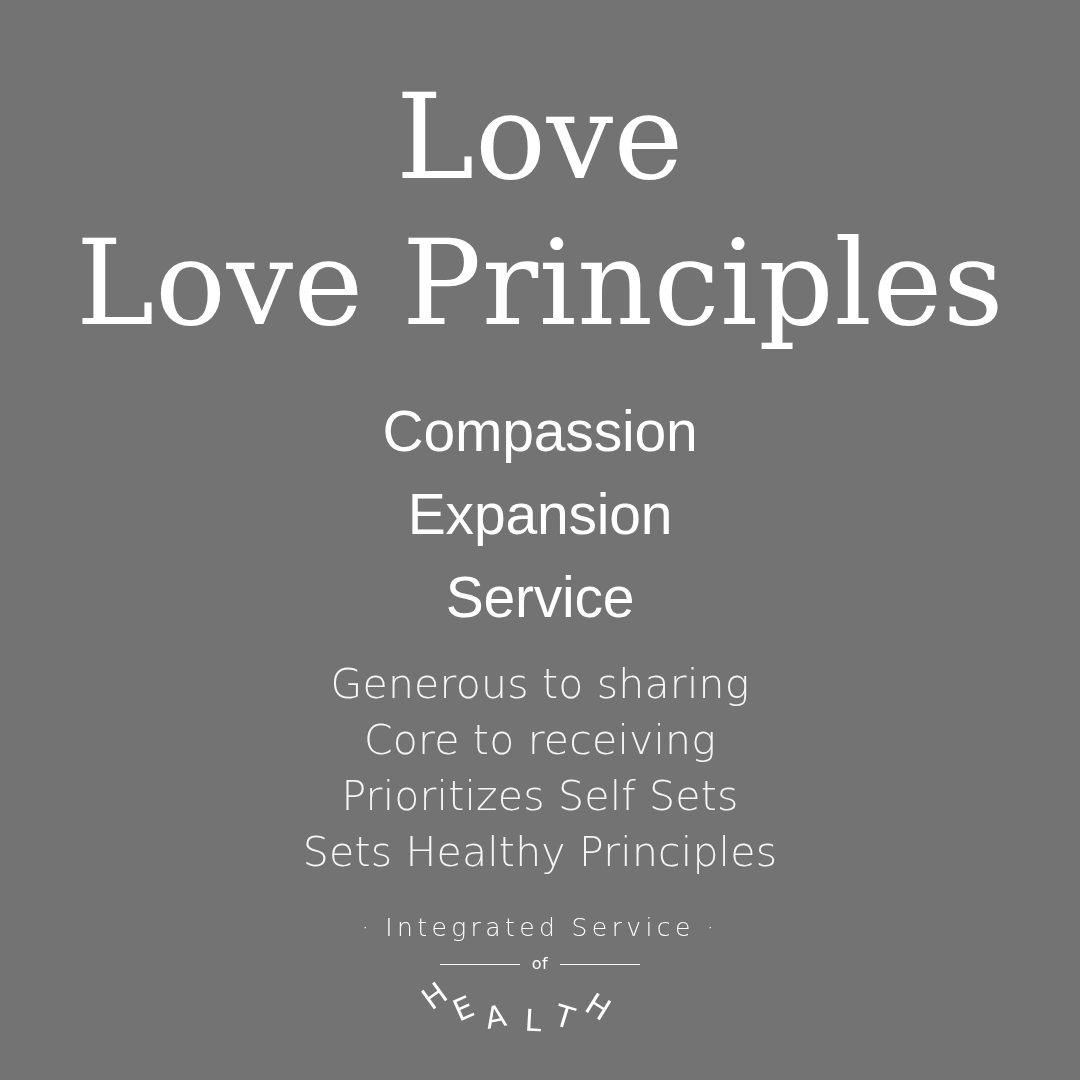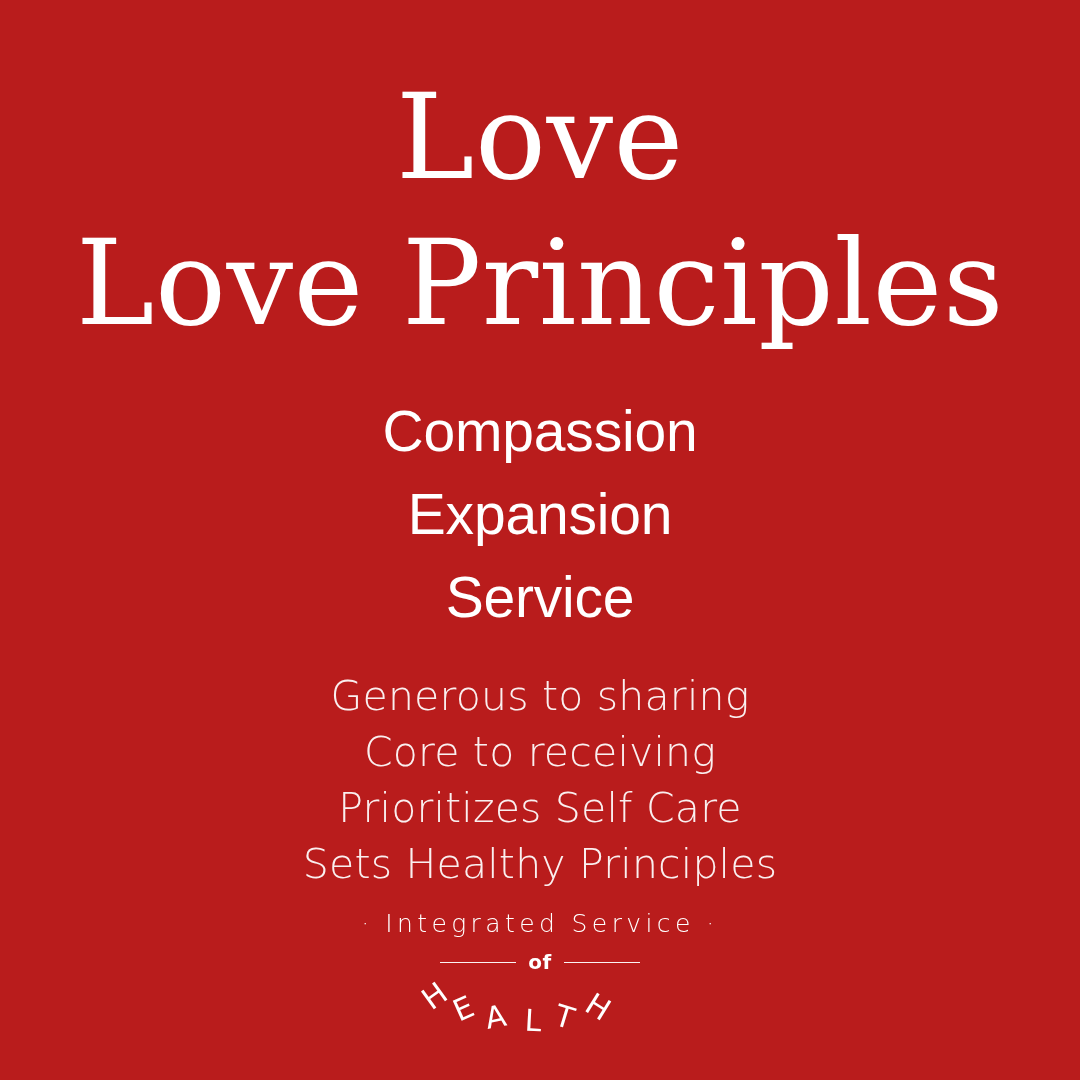--- a/index.html
+++ b/index.html
@@ -159,7 +159,7 @@
 </head>
 <body>
 
-<div id="card" style="background: #b91c1c;">
+<div id="card" style="background: #737373;">
 
   <div class="headline-block">
     <span class="headline headline-1">Love</span>

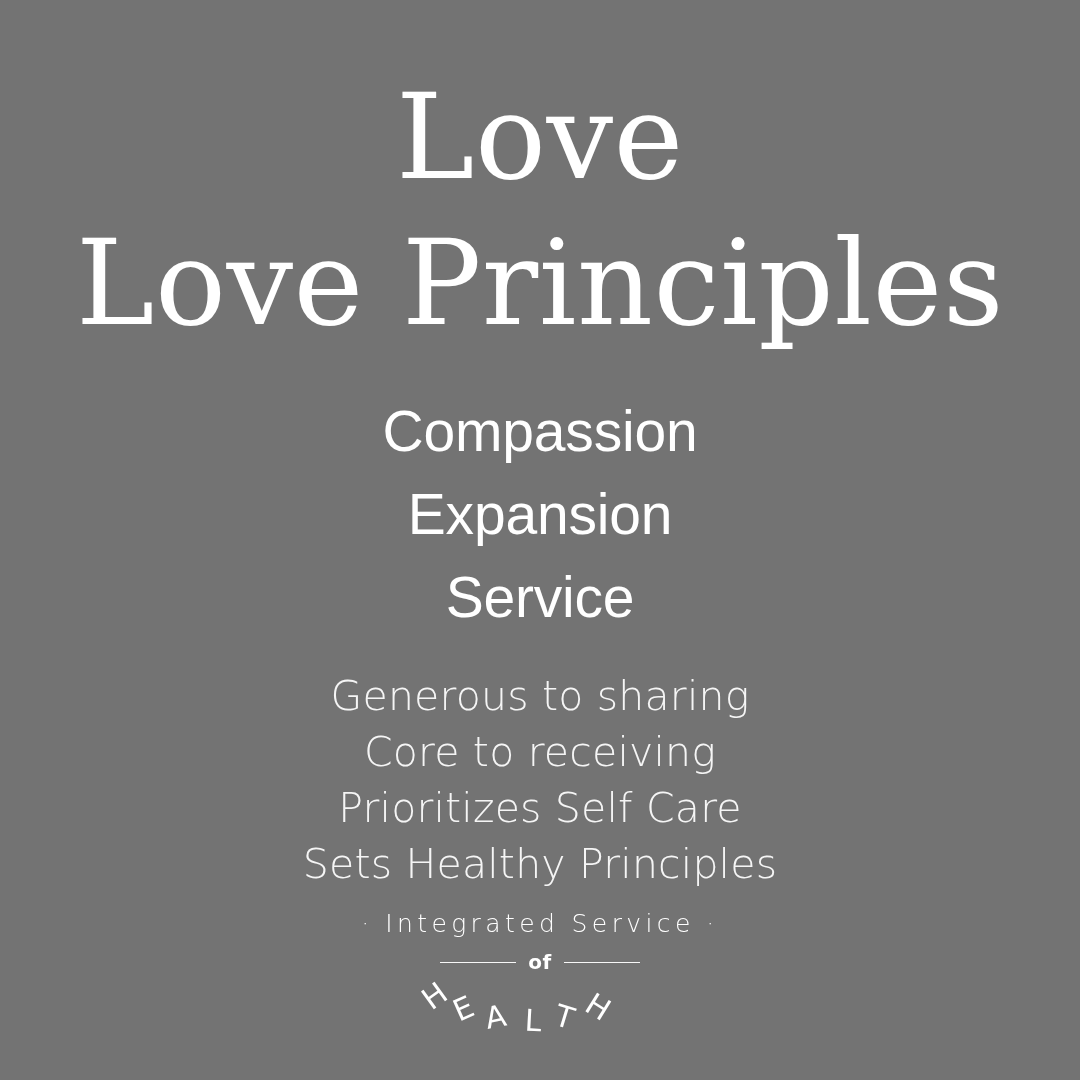--- a/index.html
+++ b/index.html
@@ -70,7 +70,7 @@
   .qualities {
     width: 100%;
     text-align: center;
-    margin-top: 28px;
+    margin-top: 16px;
   }
   .quality {
     display: block;

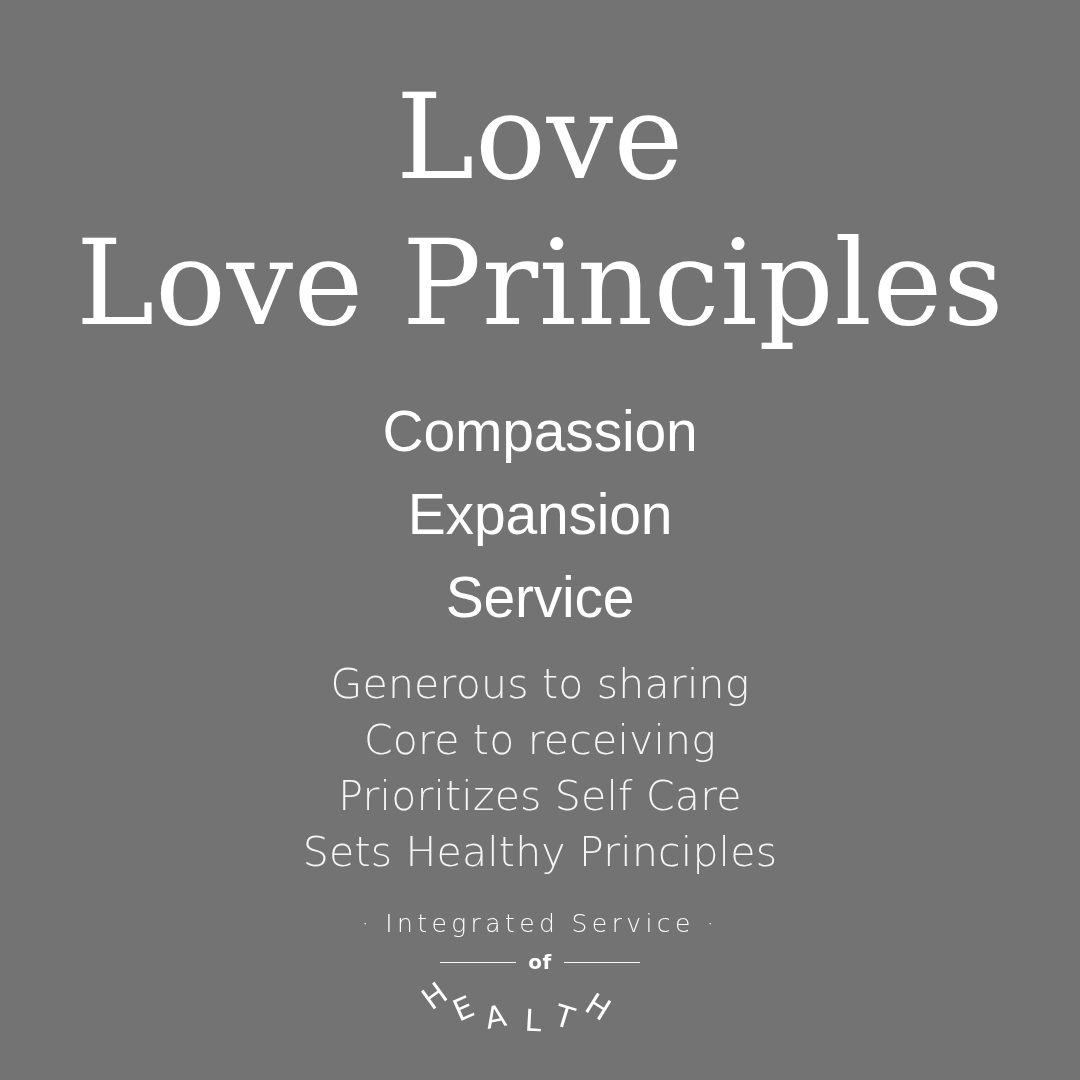--- a/index.html
+++ b/index.html
@@ -175,7 +175,7 @@
   <div class="qualities">
     <span class="quality">Generous to sharing</span>
     <span class="quality">Core to receiving</span>
-    <span class="quality">Prioritizes Self Care</span>
+    <span class="quality">Prioritizes Self Sets</span>
     <span class="quality">Sets Healthy Principles</span>
   </div>
 

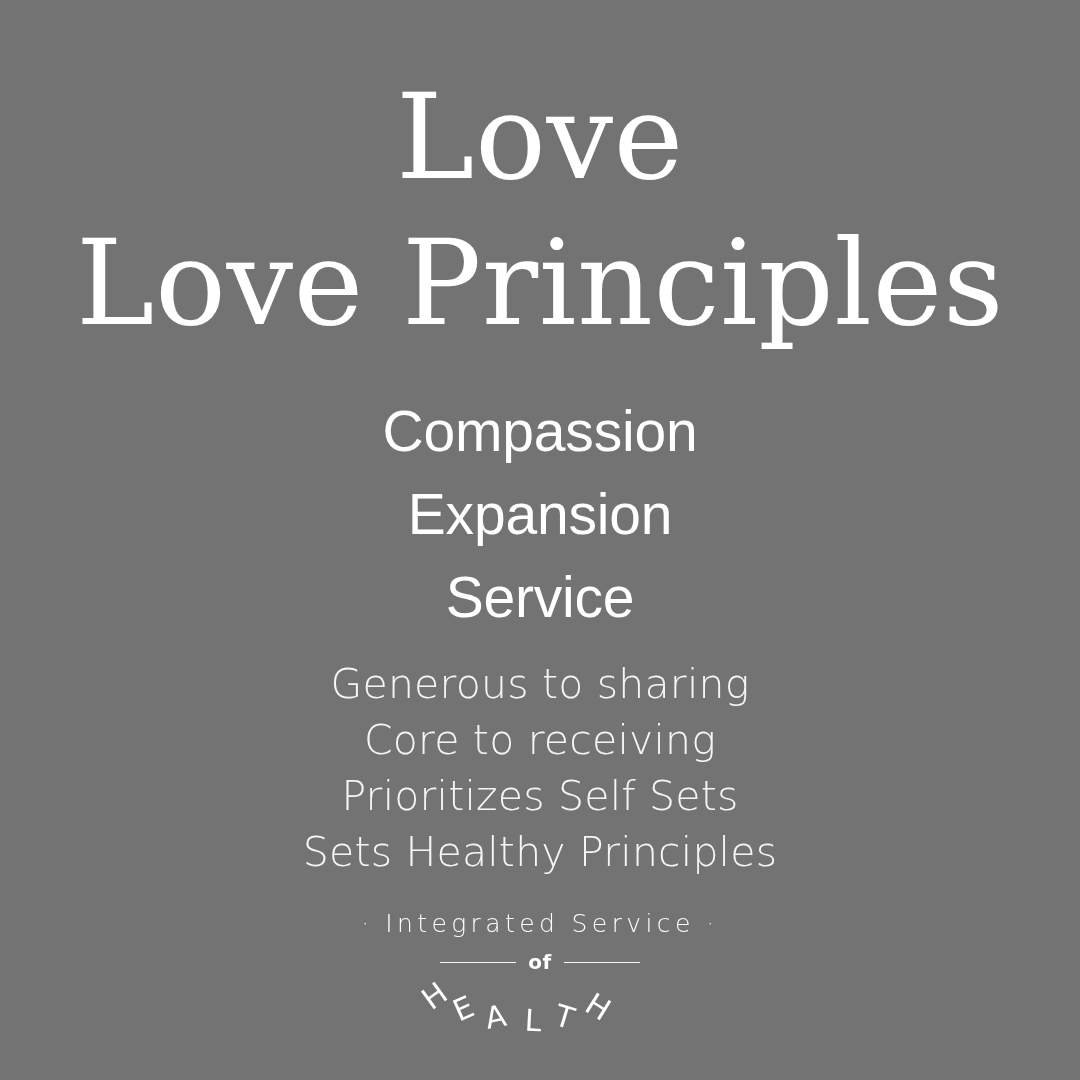--- a/index.html
+++ b/index.html
@@ -128,8 +128,8 @@
   }
   .logo-of {
     font-family: "DejaVu Sans", "Liberation Sans", sans-serif;
-    font-weight: 700;
-    font-size: 20px;
+    font-weight: 400;
+    font-size: 16px;
     color: #ffffff;
     padding: 0 12px;
     line-height: 1;

